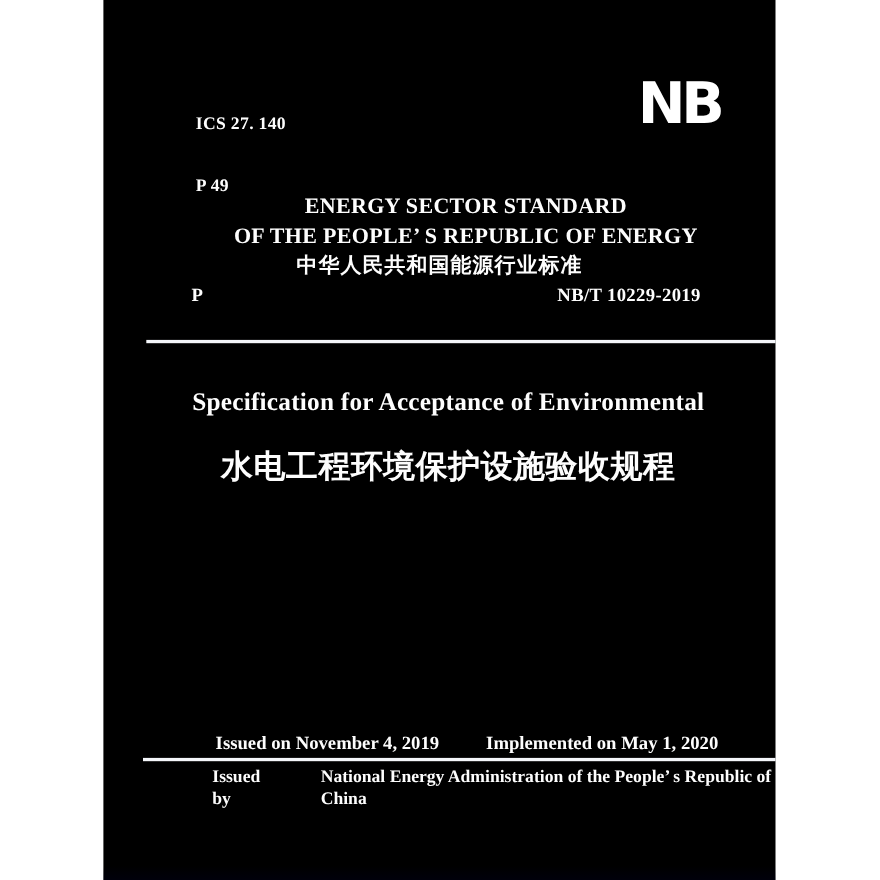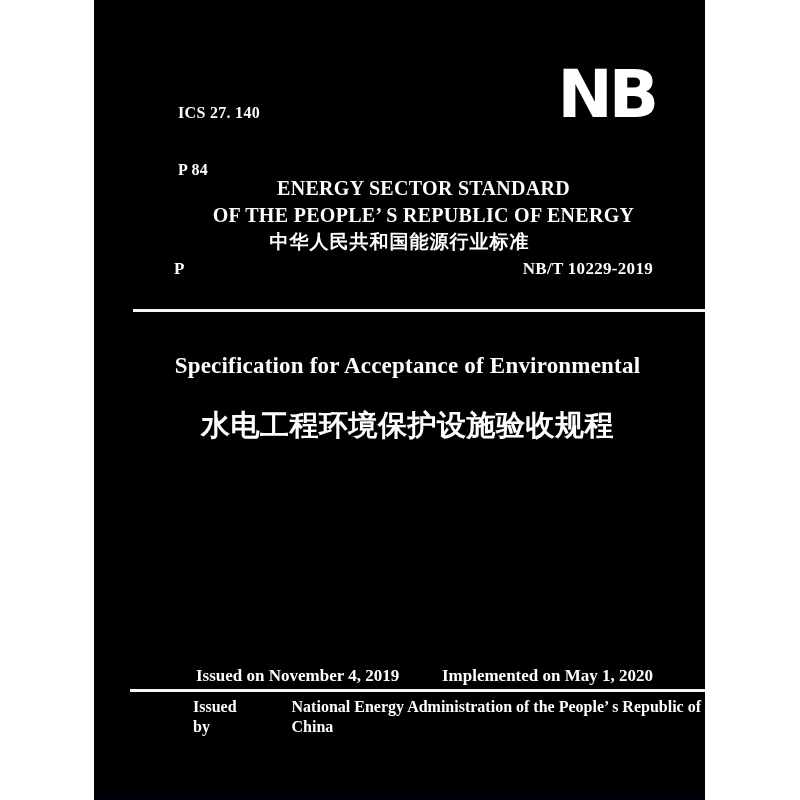--- a/index.html
+++ b/index.html
@@ -48,7 +48,7 @@
     right: 50px;
     font-family: "DejaVu Sans", sans-serif;
     font-weight: bold;
-    font-size: 66px;
+    font-size: 52px;
     line-height: 78px;
     letter-spacing: -4px;
     color: #ffffff;

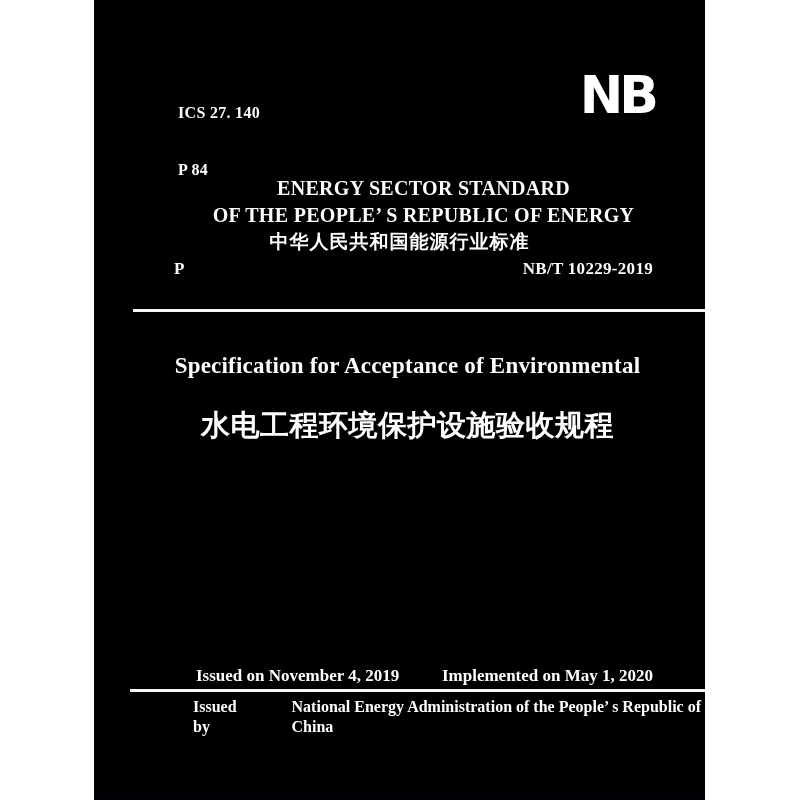--- a/index.html
+++ b/index.html
@@ -142,7 +142,7 @@
     <div class="abs ics-block">
       <span>ICS 27. 140</span>
       <br>
-      <span>P 84</span>
+      <span>P 49</span>
     </div>
 
     <div class="abs nb-logo">NB</div>

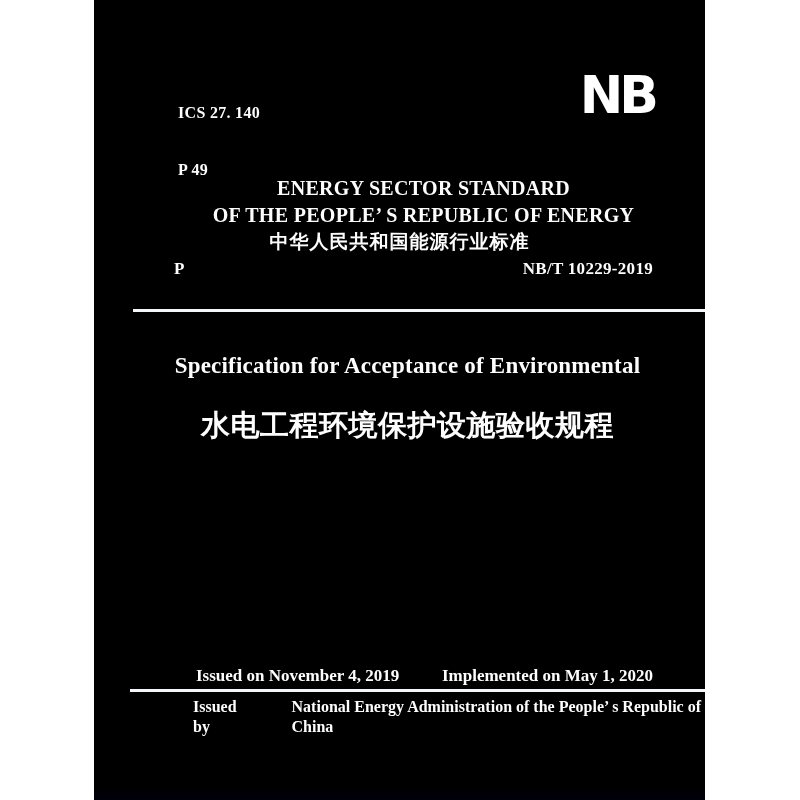--- a/index.html
+++ b/index.html
@@ -82,7 +82,7 @@
     line-height: 26px;
   }
   .designation-left  { position: absolute; left: 80px; }
-  .designation-right { position: absolute; right: 52px; letter-spacing: 0.3px; }
+  .designation-right { position: absolute; right: 68px; letter-spacing: 0.3px; }
 
   .rule {
     background: #f4f6fa;

